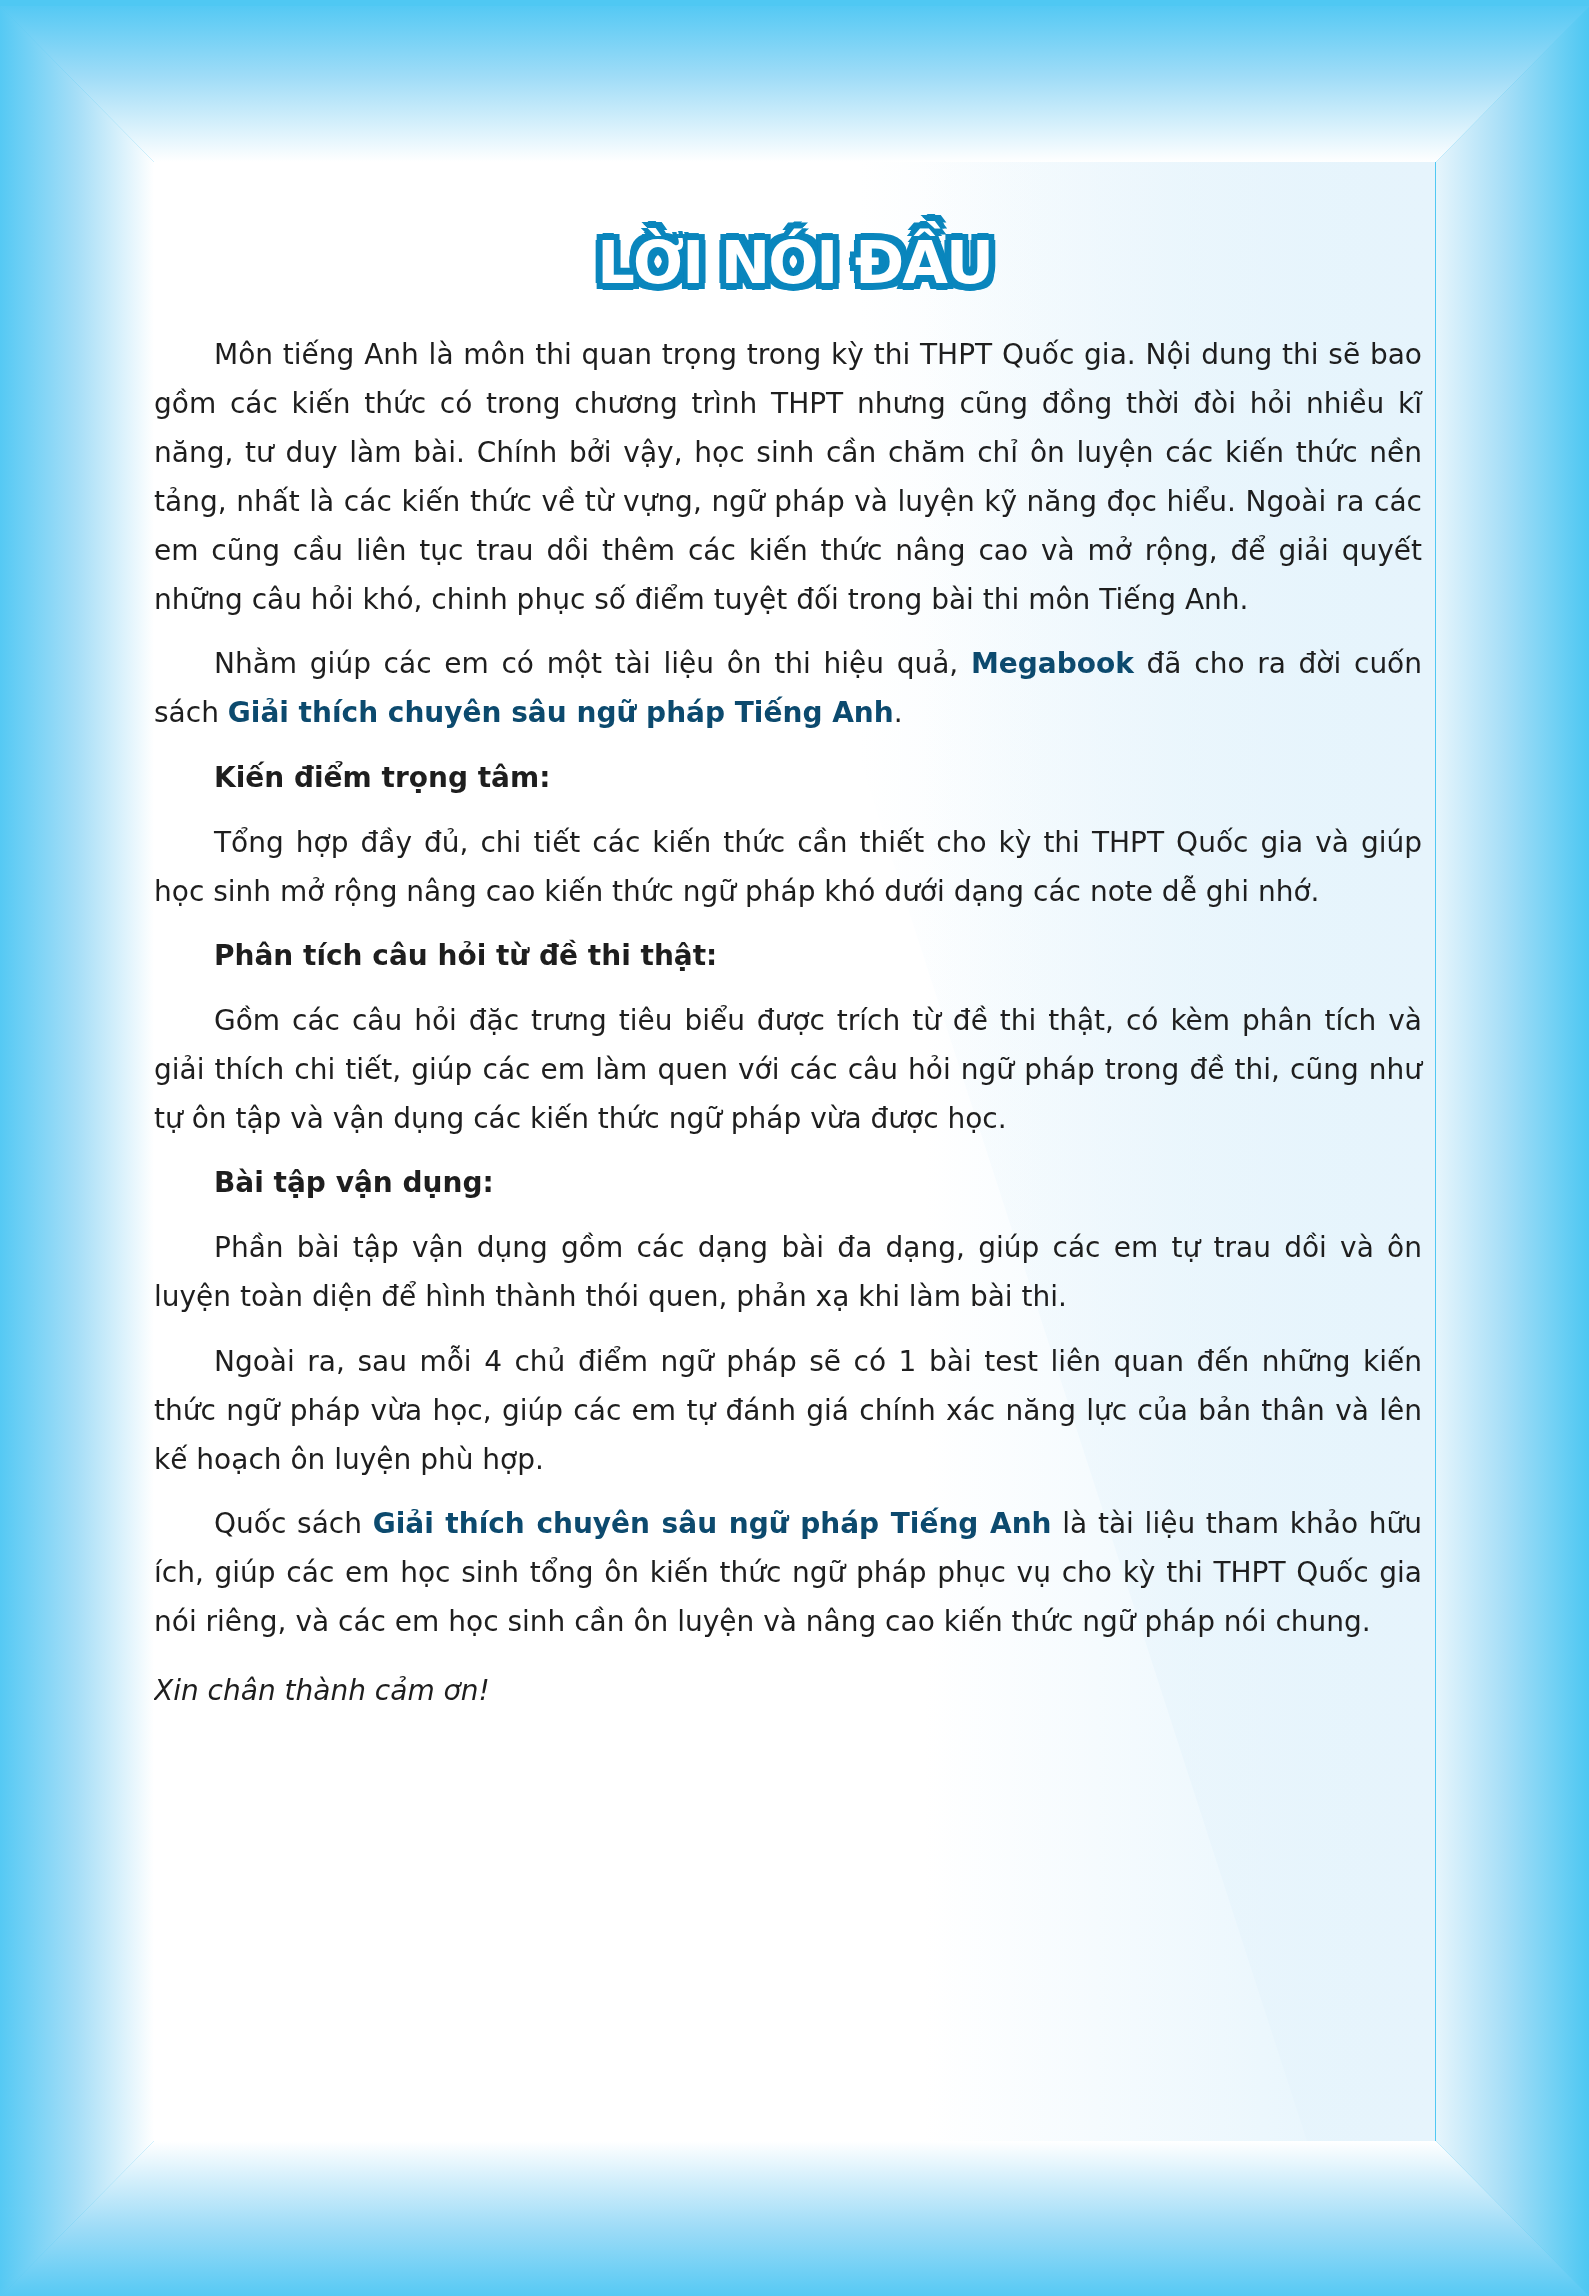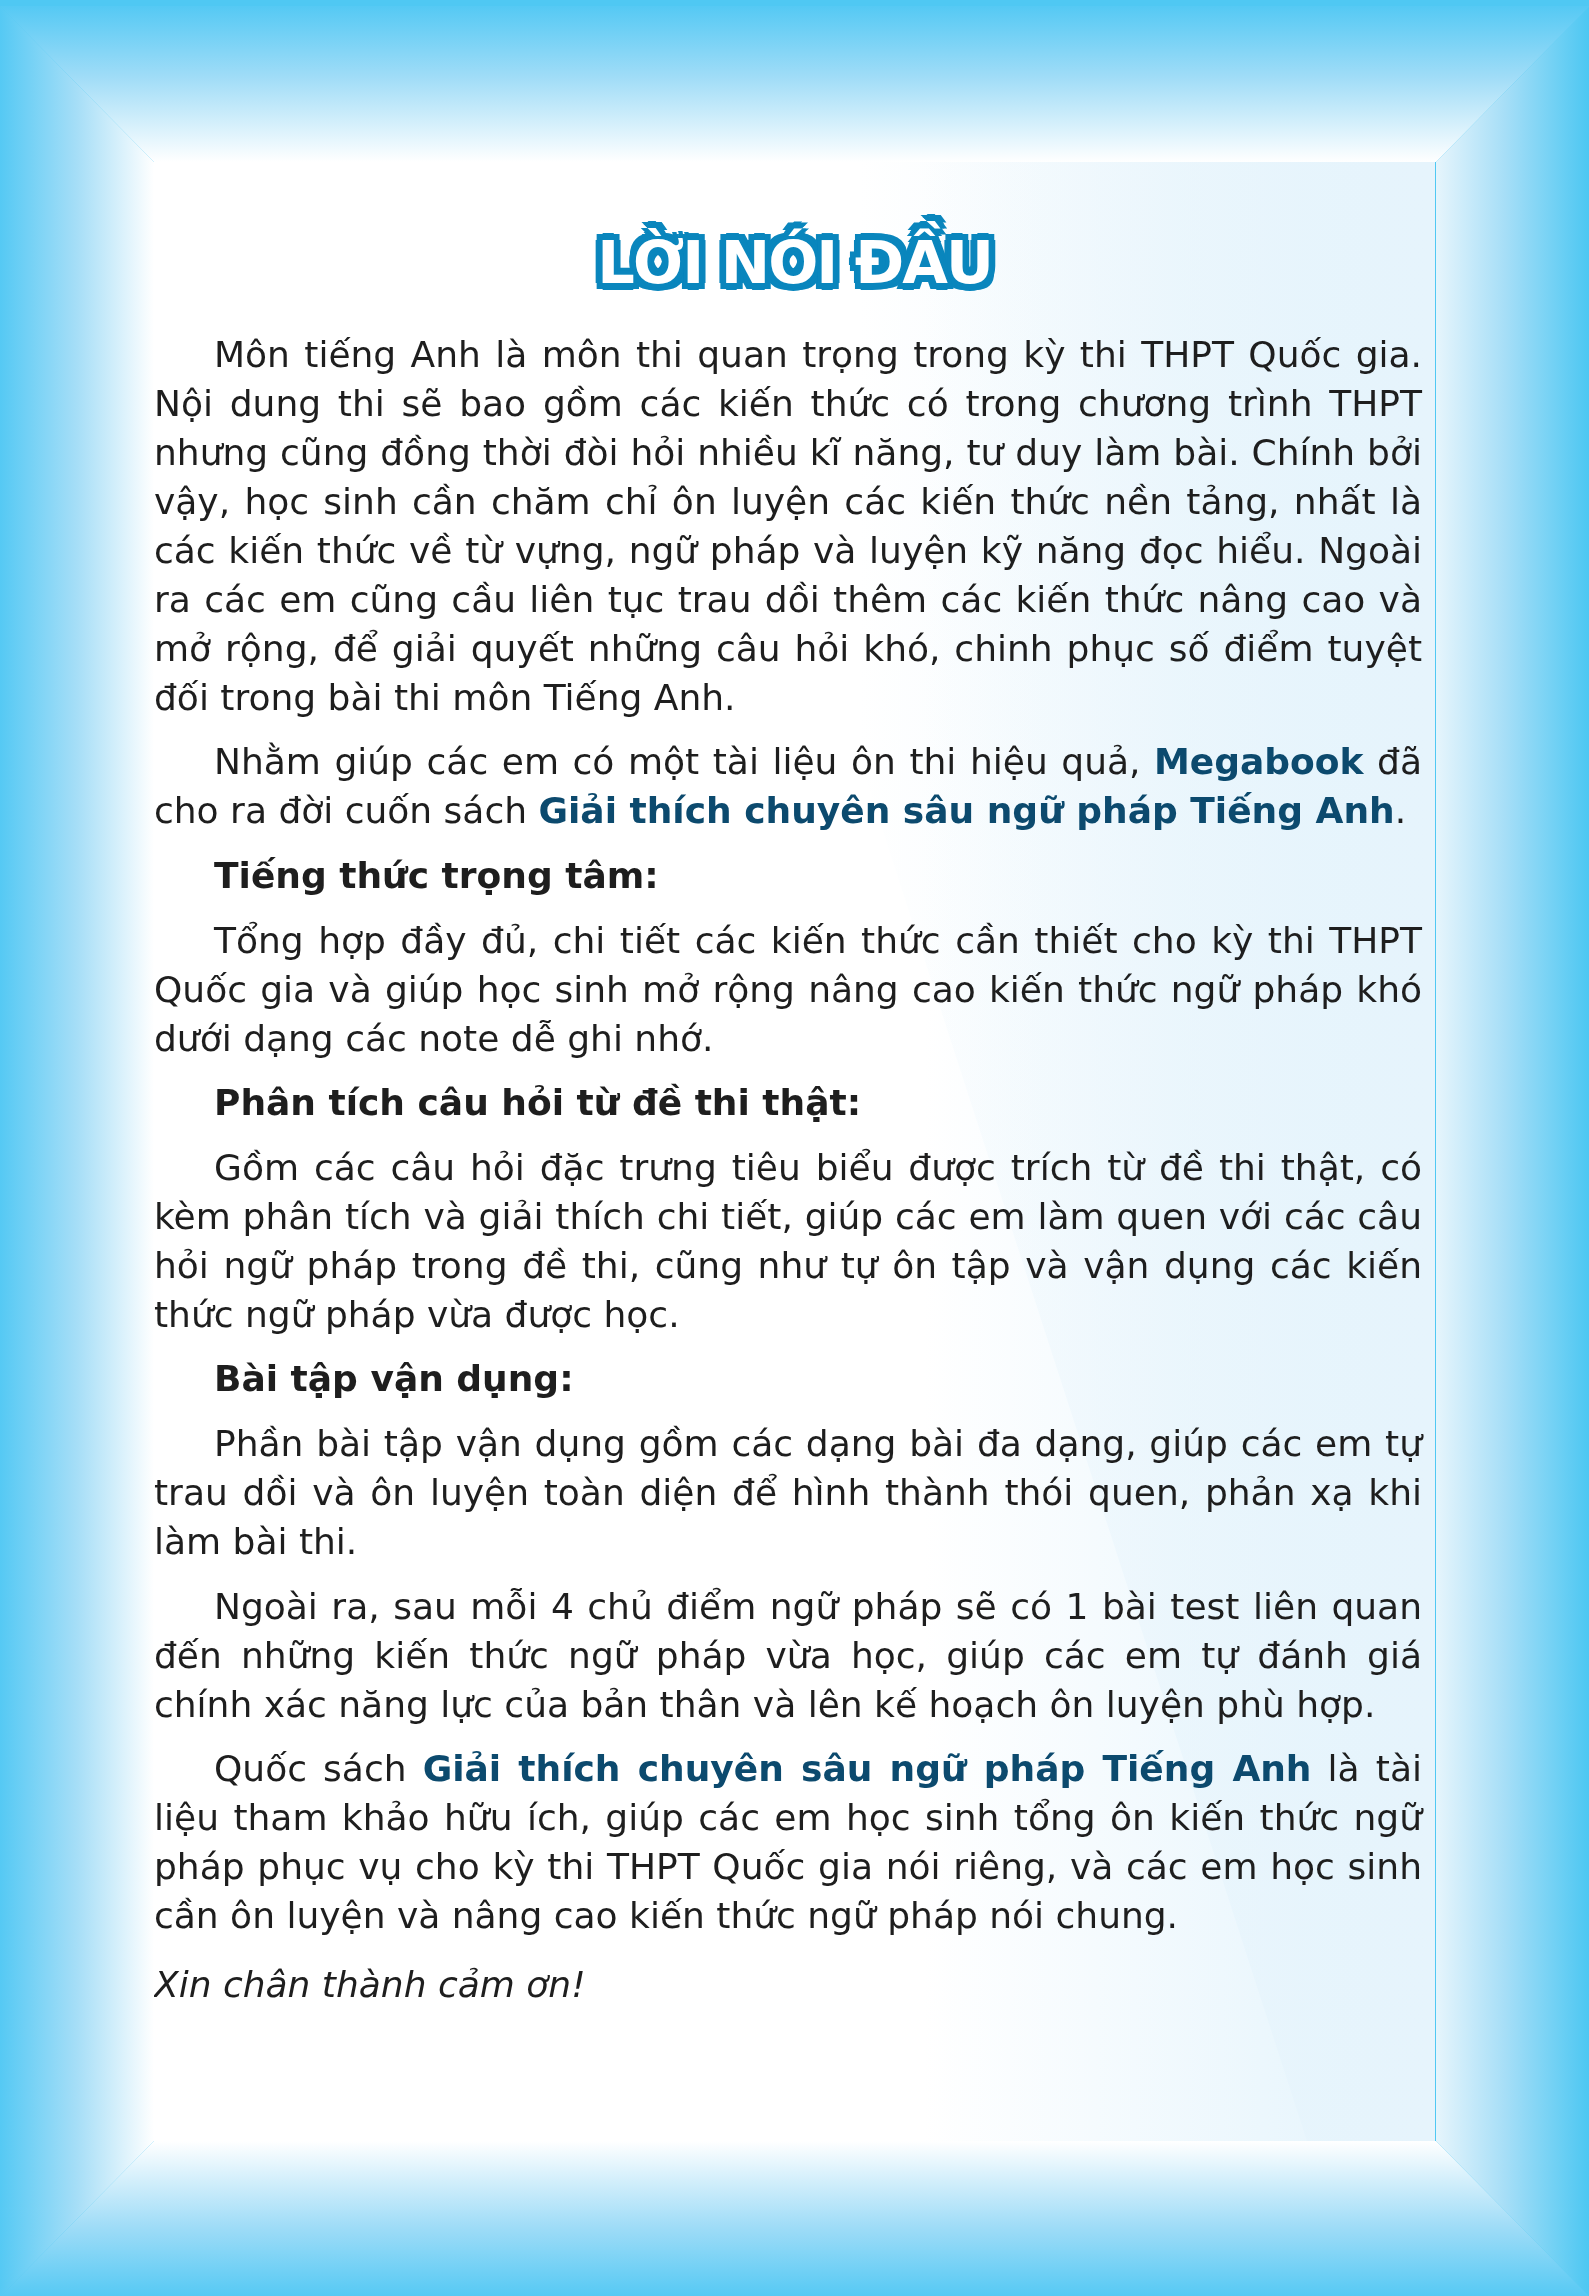--- a/index.html
+++ b/index.html
@@ -61,7 +61,7 @@
   }
   .body {
     position:absolute; left:0; top:168px; width:1268px;
-    font-size:36px; line-height:49px;
+    font-size:28px; line-height:49px;
   }
   p { margin:0 0 15.6px 0; text-align:justify; text-indent:60px; }
   p.head { font-weight:bold; }

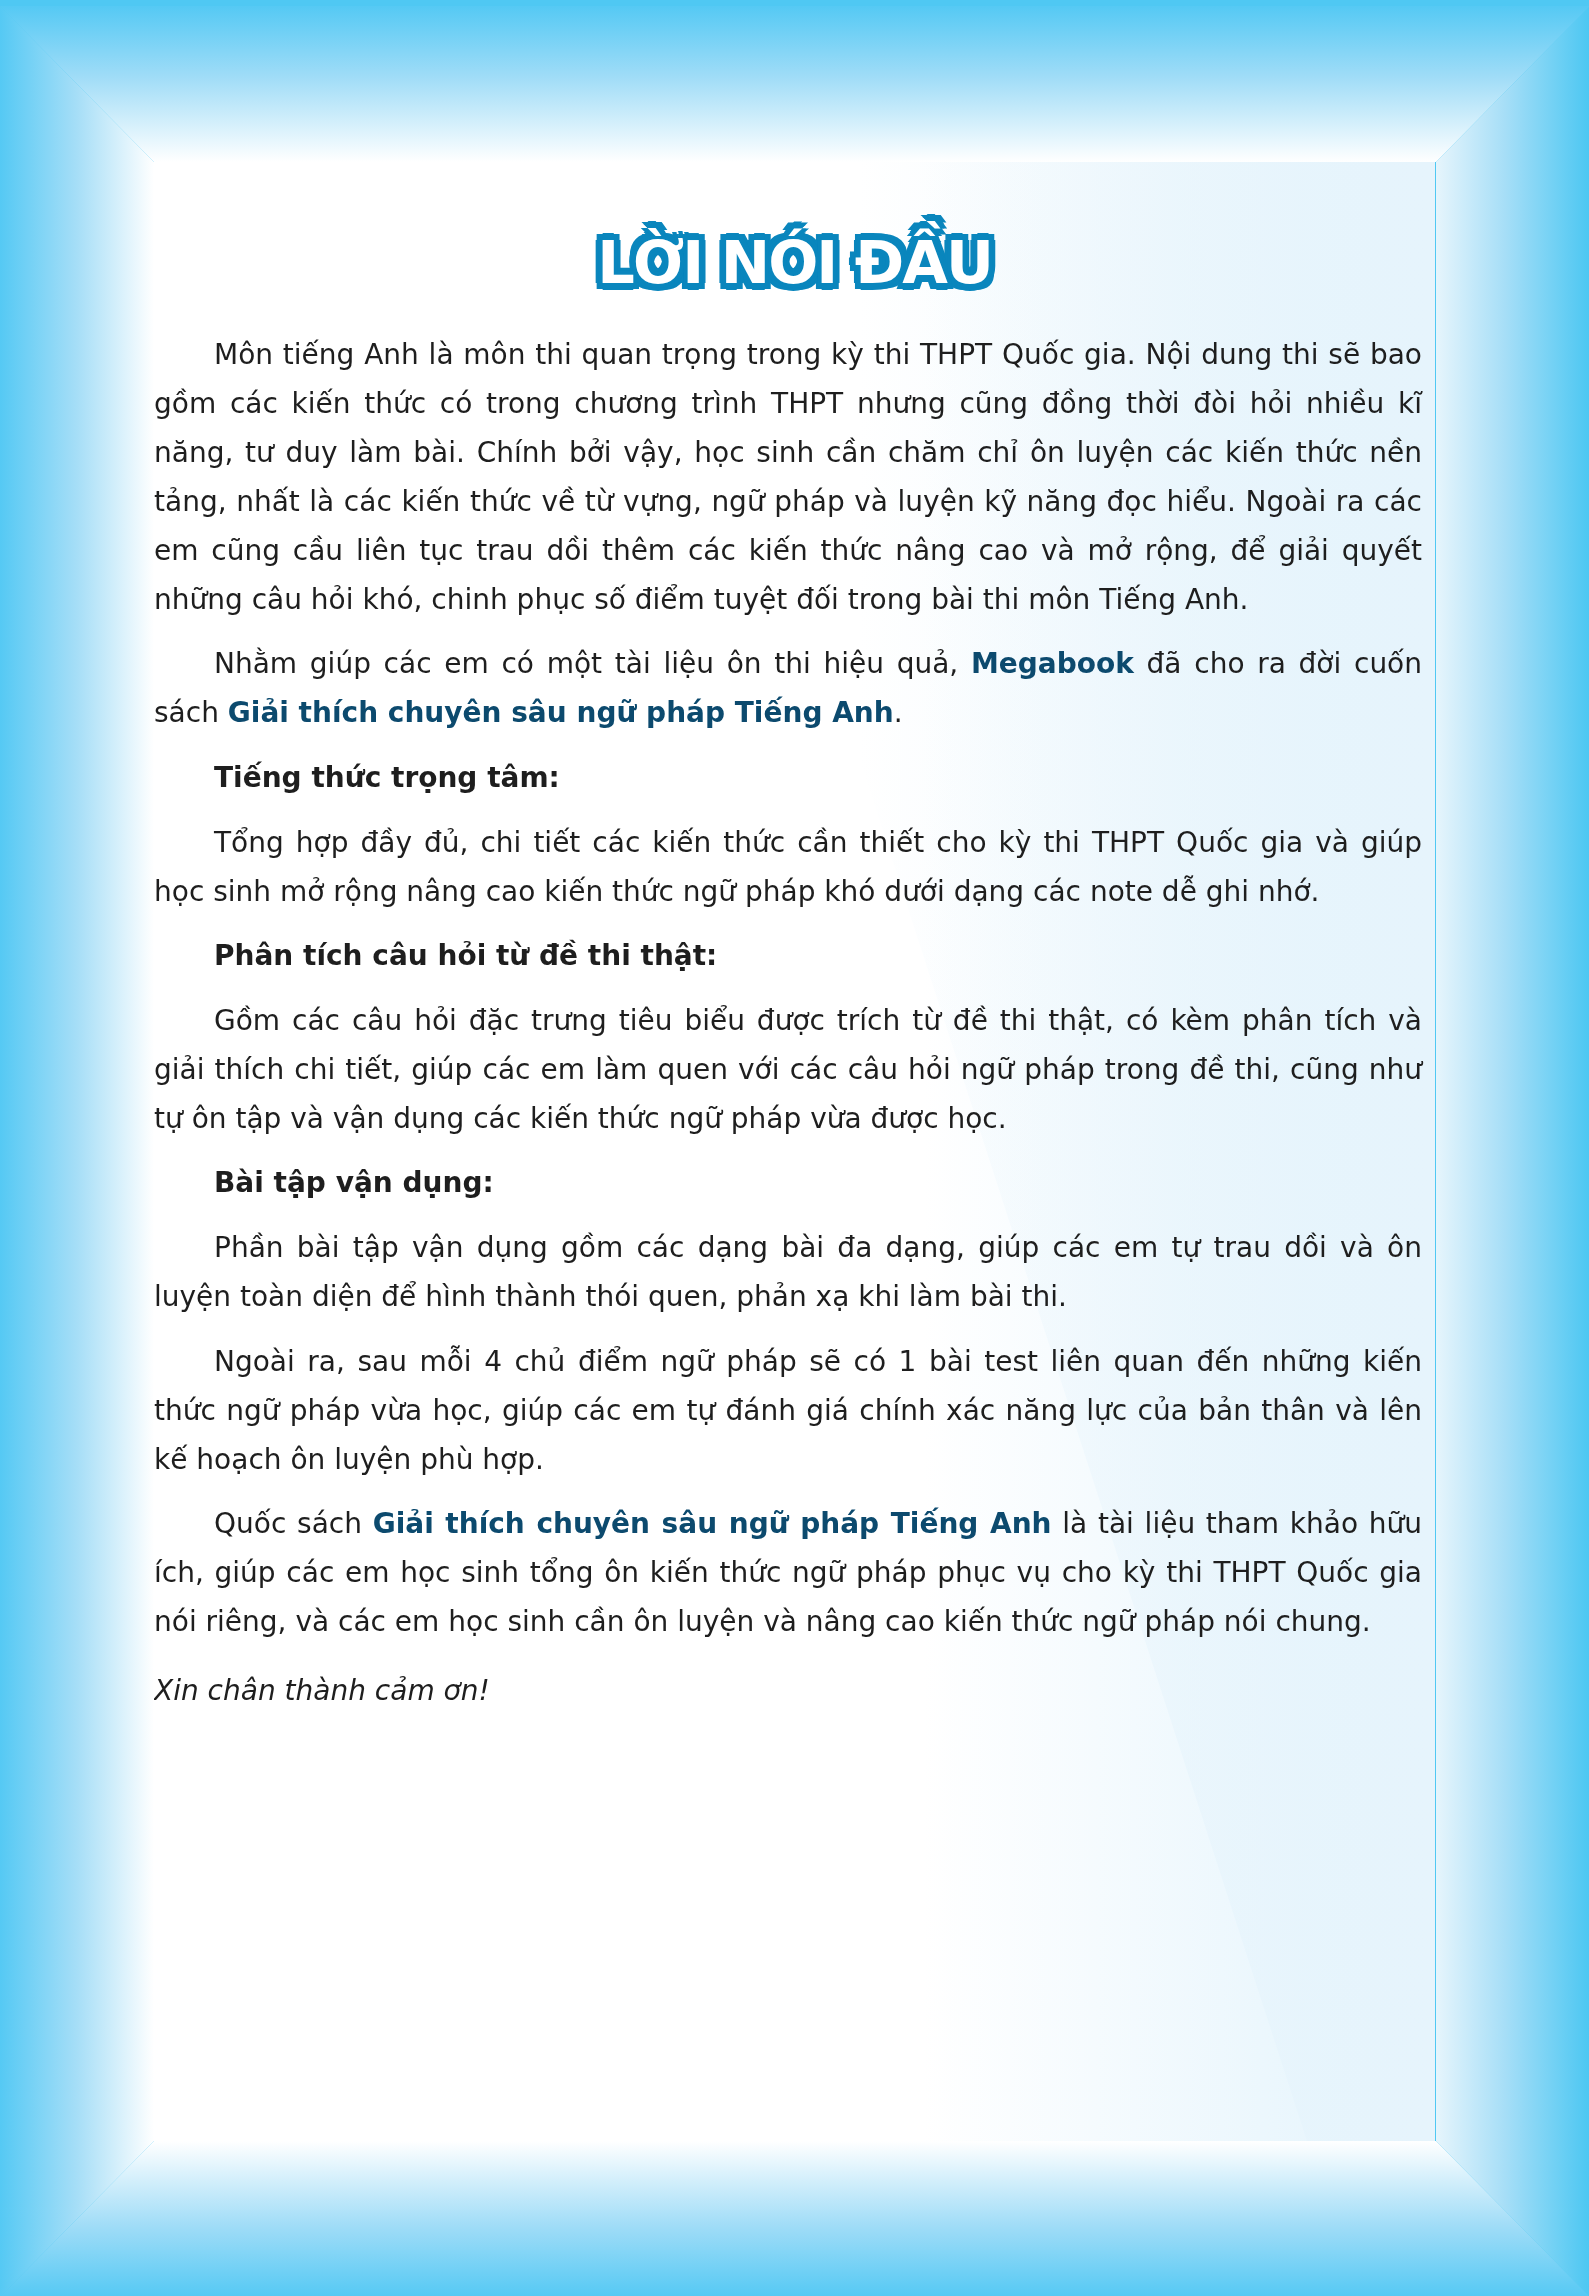--- a/index.html
+++ b/index.html
@@ -92,7 +92,7 @@
         <p><span>Nhằm giúp các em có một tài liệu ôn thi hiệu quả, </span><span class="accent">Megabook</span><span> đã cho ra đời cuốn sách </span><span class="accent">Giải thích chuyên sâu ngữ pháp Tiếng Anh</span><span>.</span></p>
 
 
-        <p class="head">Tiếng thức trọng tâm:</p>
+        <p class="head">Kiến điểm trọng tâm:</p>
         <p>Tổng hợp đầy đủ, chi tiết các kiến thức cần thiết cho kỳ thi THPT Quốc gia và giúp học sinh mở rộng nâng cao kiến thức ngữ pháp khó dưới dạng các note dễ ghi nhớ.</p>
 
         <p class="head">Phân tích câu hỏi từ đề thi thật:</p>

